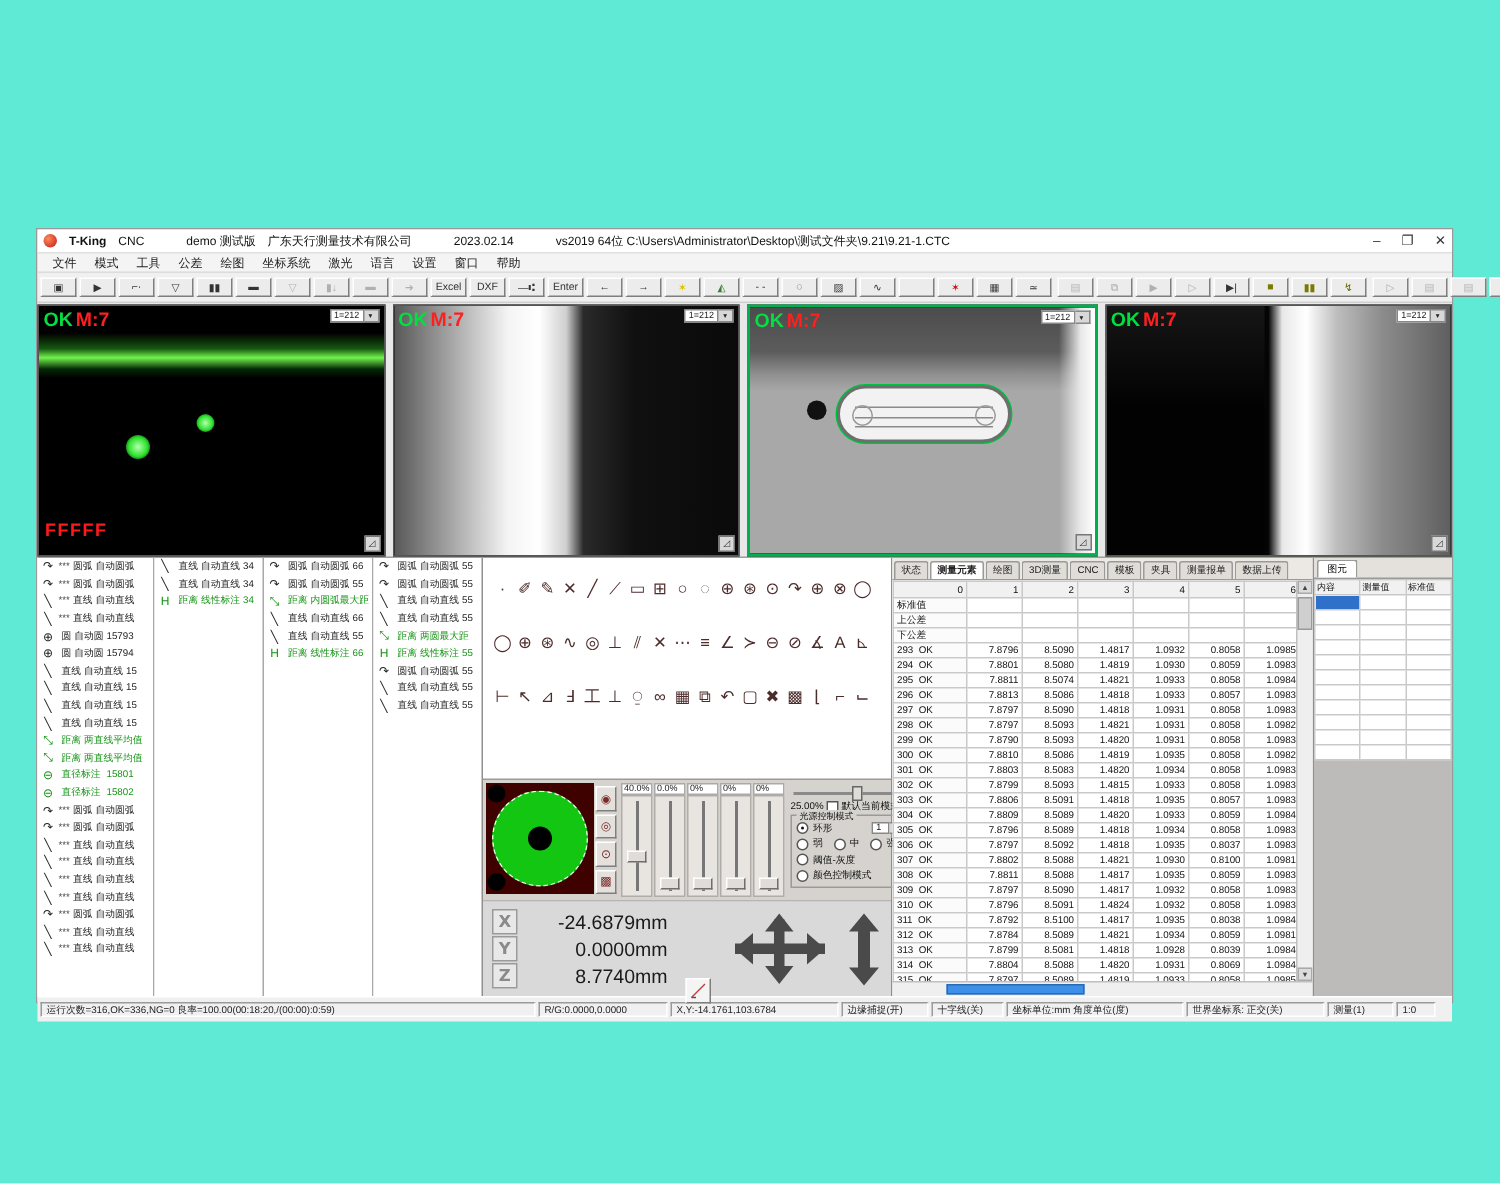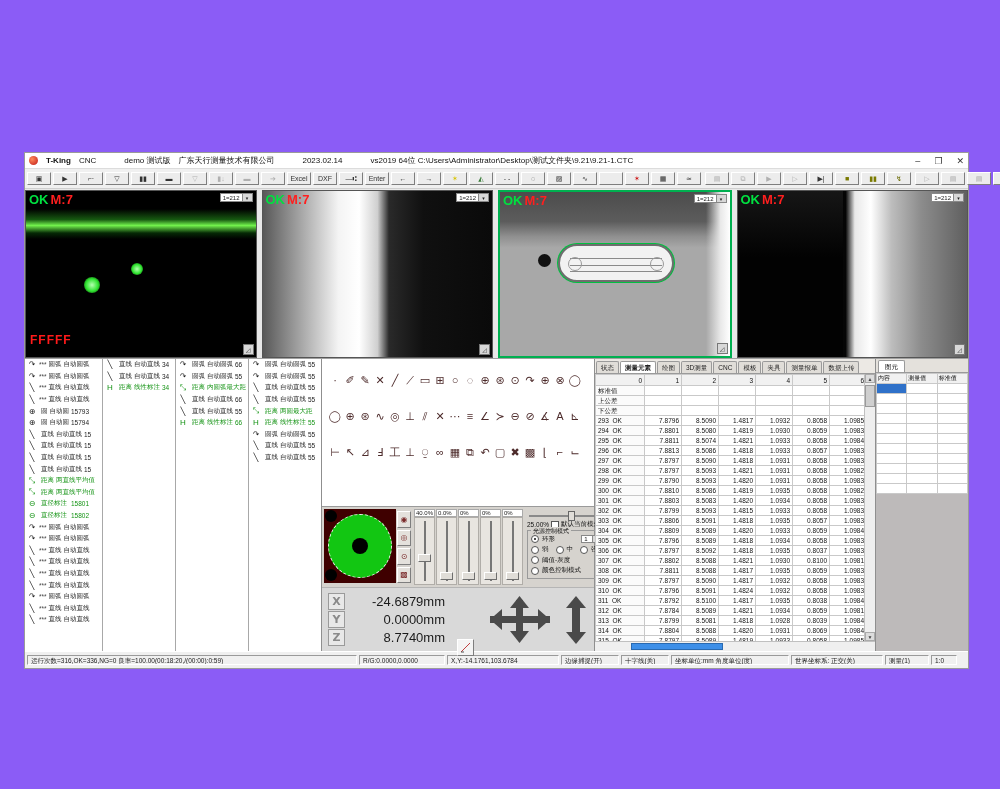--- a/index.html
+++ b/index.html
@@ -4,7 +4,7 @@
 <style>
   html,body{margin:0;padding:0;background:#fff;width:1000px;height:789px;overflow:hidden;
     font-family:"Liberation Sans","DejaVu Sans",sans-serif;-webkit-font-smoothing:none;}
-  #stage{position:relative;width:1000px;height:789px;background:#8b5cf6;}
+  #stage{position:relative;width:1000px;height:789px;background:#5eead4;}
   #appwin{position:absolute;left:24px;top:152px;width:945px;height:517px;background:#f0f0f0;
     border:1px solid #9a9a9a;box-sizing:border-box;}
   

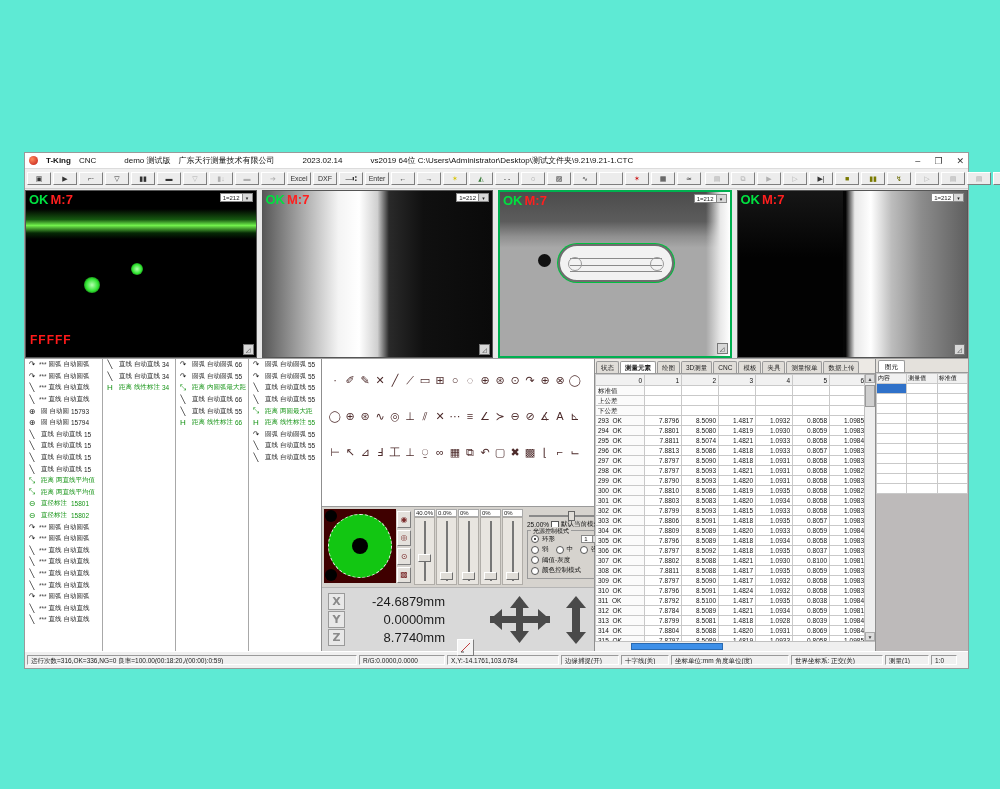--- a/index.html
+++ b/index.html
@@ -171,6 +171,19 @@
       </div>
     </div>
 
+    <div class="menubar" id="menubar">
+        <span class="mi">文件</span>
+        <span class="mi">模式</span>
+        <span class="mi">工具</span>
+        <span class="mi">公差</span>
+        <span class="mi">绘图</span>
+        <span class="mi">坐标系统</span>
+        <span class="mi">激光</span>
+        <span class="mi">语言</span>
+        <span class="mi">设置</span>
+        <span class="mi">窗口</span>
+        <span class="mi">帮助</span>
+      </div>
 
     <div class="toolbar" id="toolbar">
         <div class="tbtn">▣</div>

